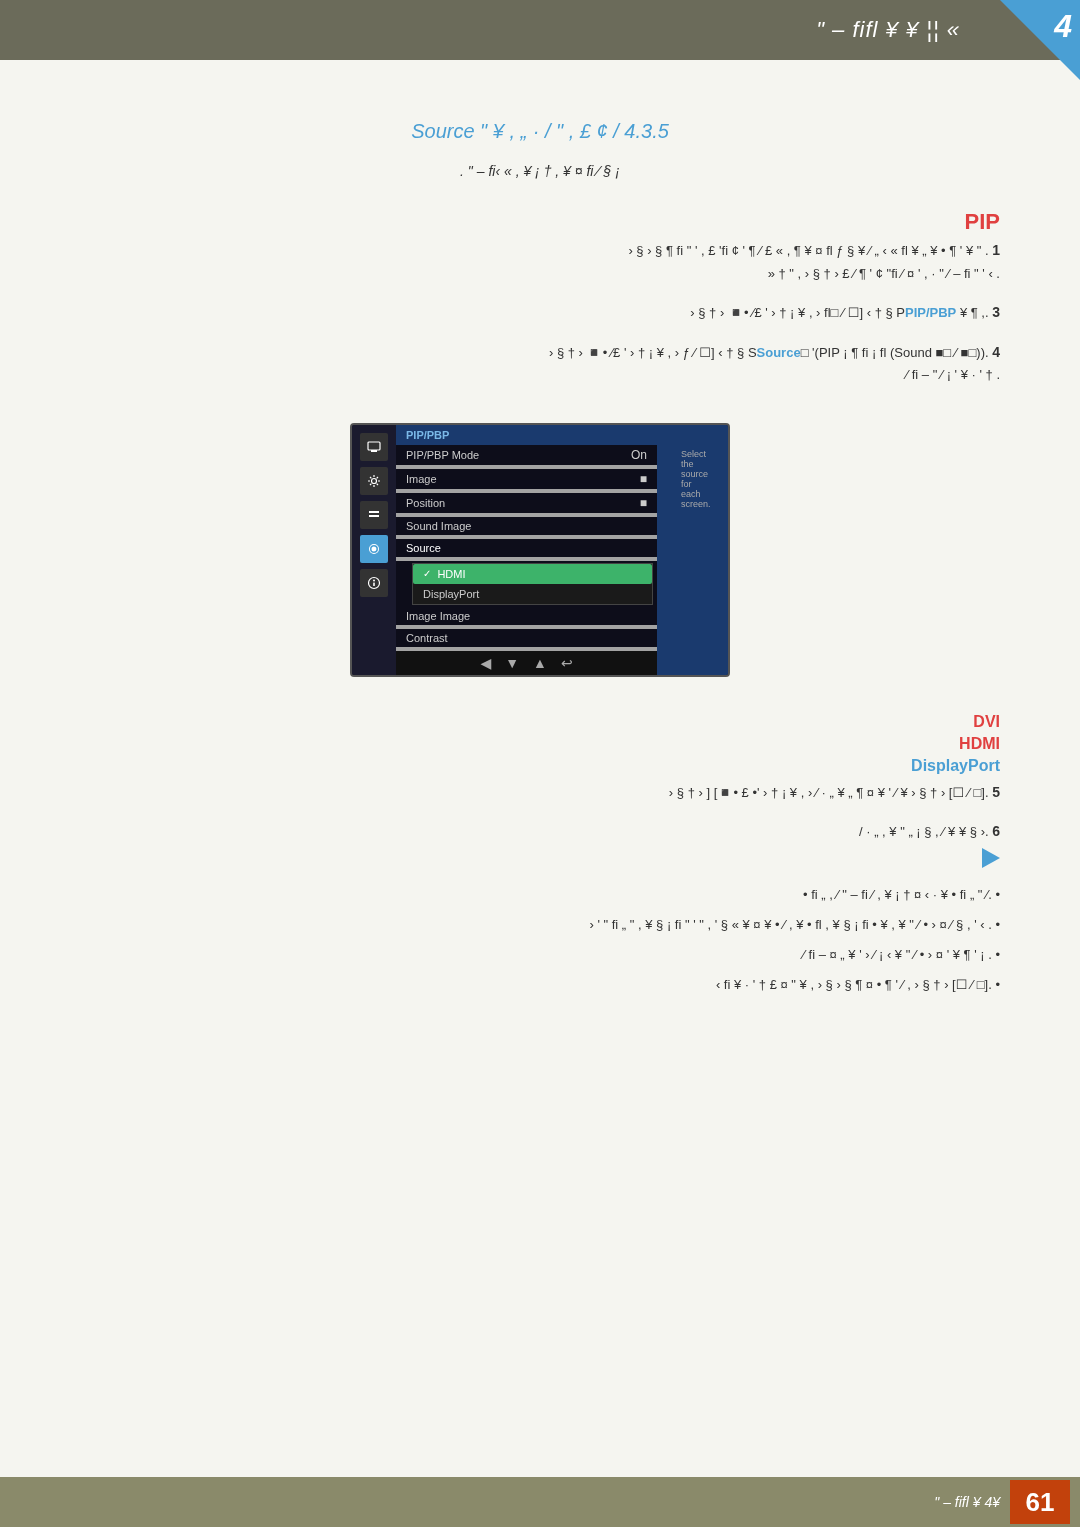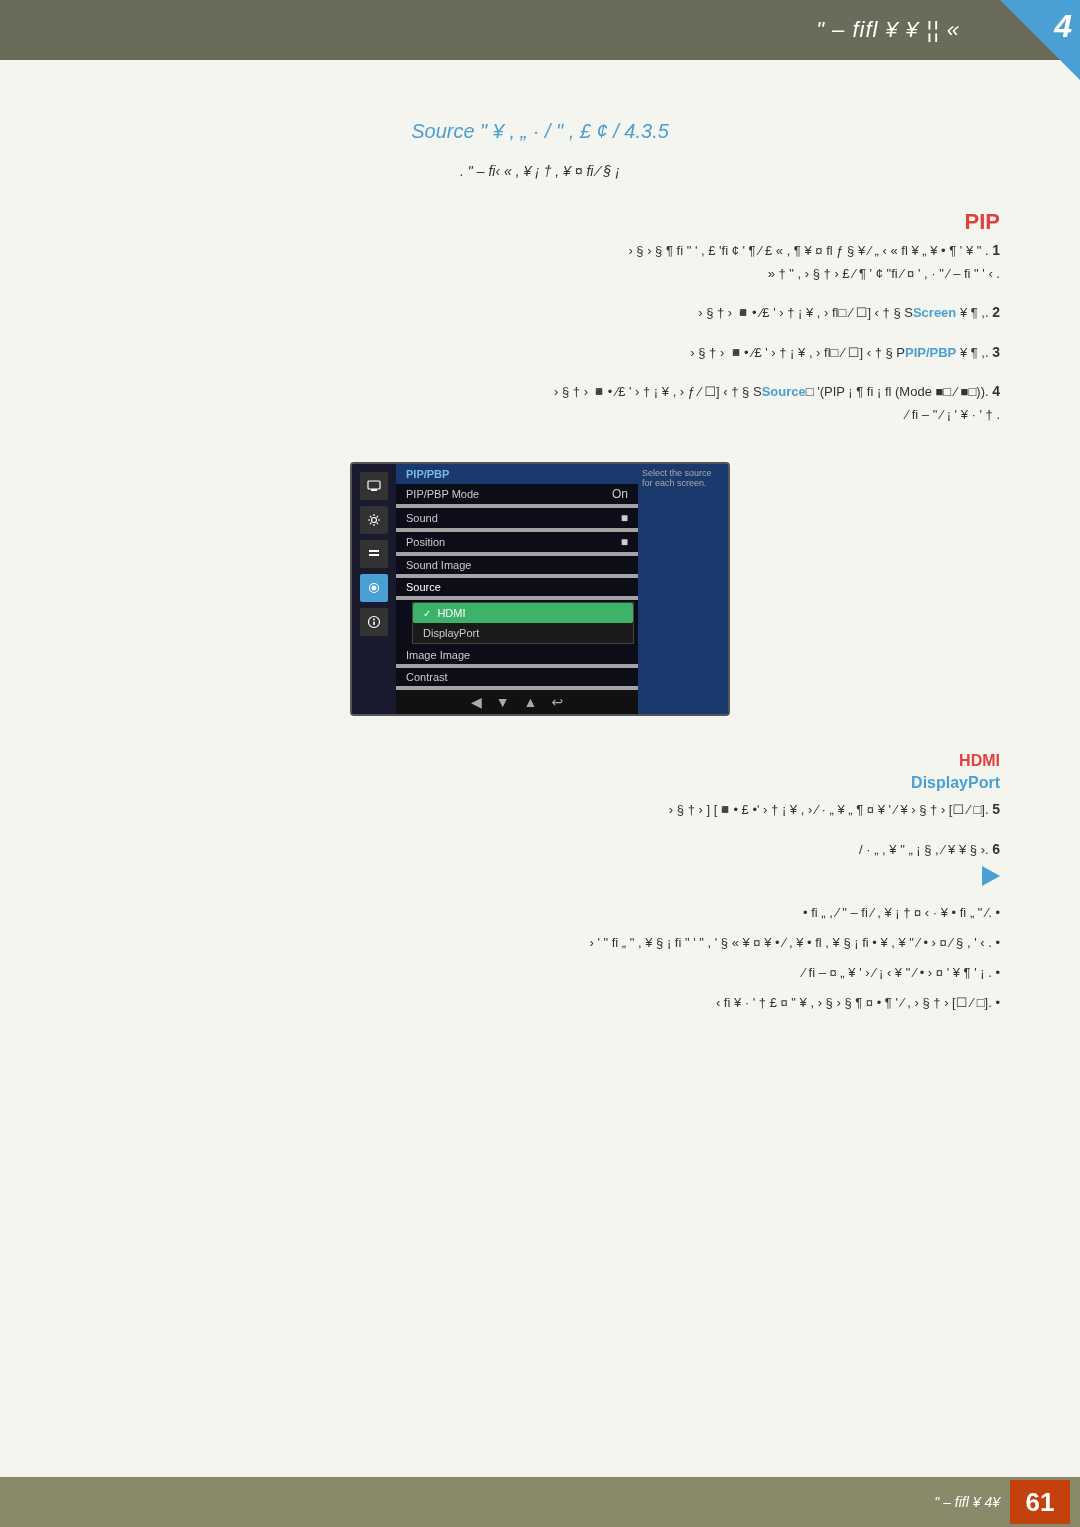--- a/index.html
+++ b/index.html
@@ -293,12 +293,6 @@
     </div>
   </div>
 
-  <div class="content-block numbered-section">
-    <div class="rtl-text">
-      <span class="number-badge">2</span>
-      <span>.,  ¶ ¥ fl□ ⁄ ☐]  ‹ †   § S</span><span class="highlight-blue">Screen</span><span>  ‹  , ¥ ¡ † ‹ ' £⁄ •◾ ‹ †   § ‹</span>
-    </div>
-  </div>
 
   <div class="content-block numbered-section">
     <div class="rtl-text">

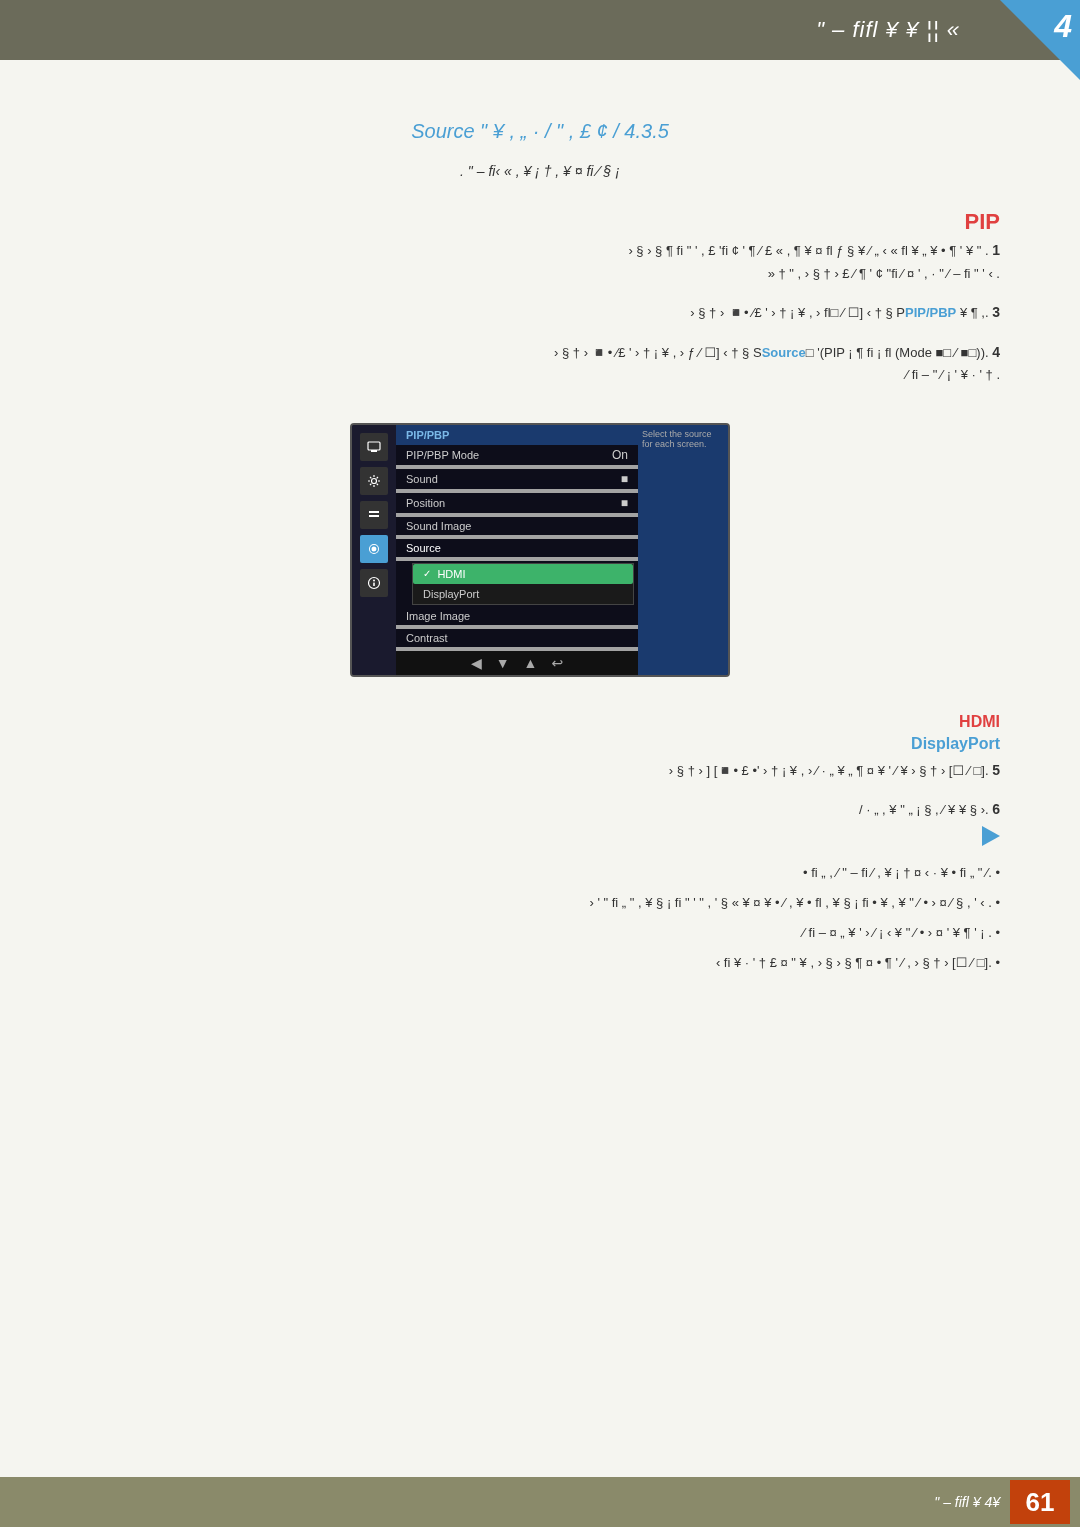--- a/index.html
+++ b/index.html
@@ -304,7 +304,7 @@
   <div class="content-block numbered-section">
     <div class="rtl-text">
       <span class="number-badge">4</span>
-      <span>.((□■ ⁄ □■  Mode) PIP  ¡ ¶ fi ¡  fl)' □ƒ ⁄ ☐]  ‹ †   § S</span><span class="highlight-blue">Source</span><span>  ‹  , ¥ ¡ † ‹ ' £⁄ •◾ ‹ †   § ‹</span>
+      <span>.((□■ ⁄ □■  Sound) PIP  ¡ ¶ fi ¡  fl)' □ƒ ⁄ ☐]  ‹ †   § S</span><span class="highlight-blue">Source</span><span>  ‹  , ¥ ¡ † ‹ ' £⁄ •◾ ‹ †   § ‹</span>
       <br>
       <span>. † ' · ¥ '   ¡ ⁄  " – fi ⁄</span>
     </div>

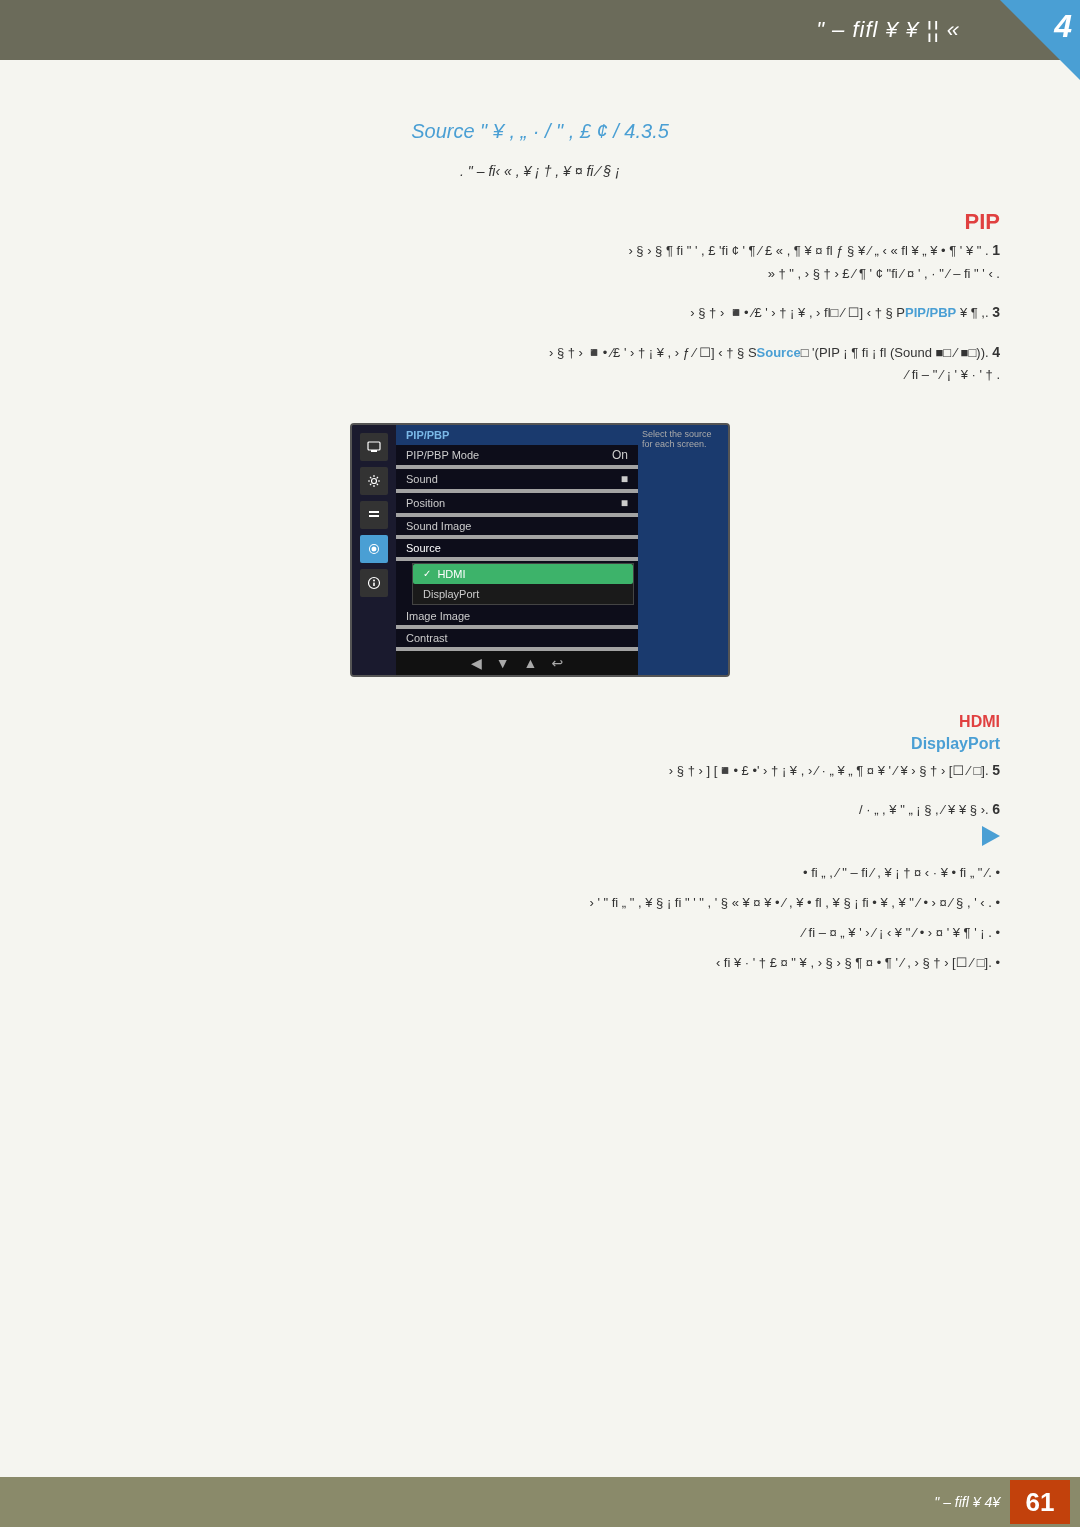--- a/index.html
+++ b/index.html
@@ -203,11 +203,11 @@
     }
 
     .osd-hint {
-      width: 90px;
+      width: 71px;
       background: #1a3a6e;
       color: #aaa;
       font-size: 9px;
-      padding: 4px;
+      padding: 24px;
       display: flex;
       align-items: flex-start;
     }

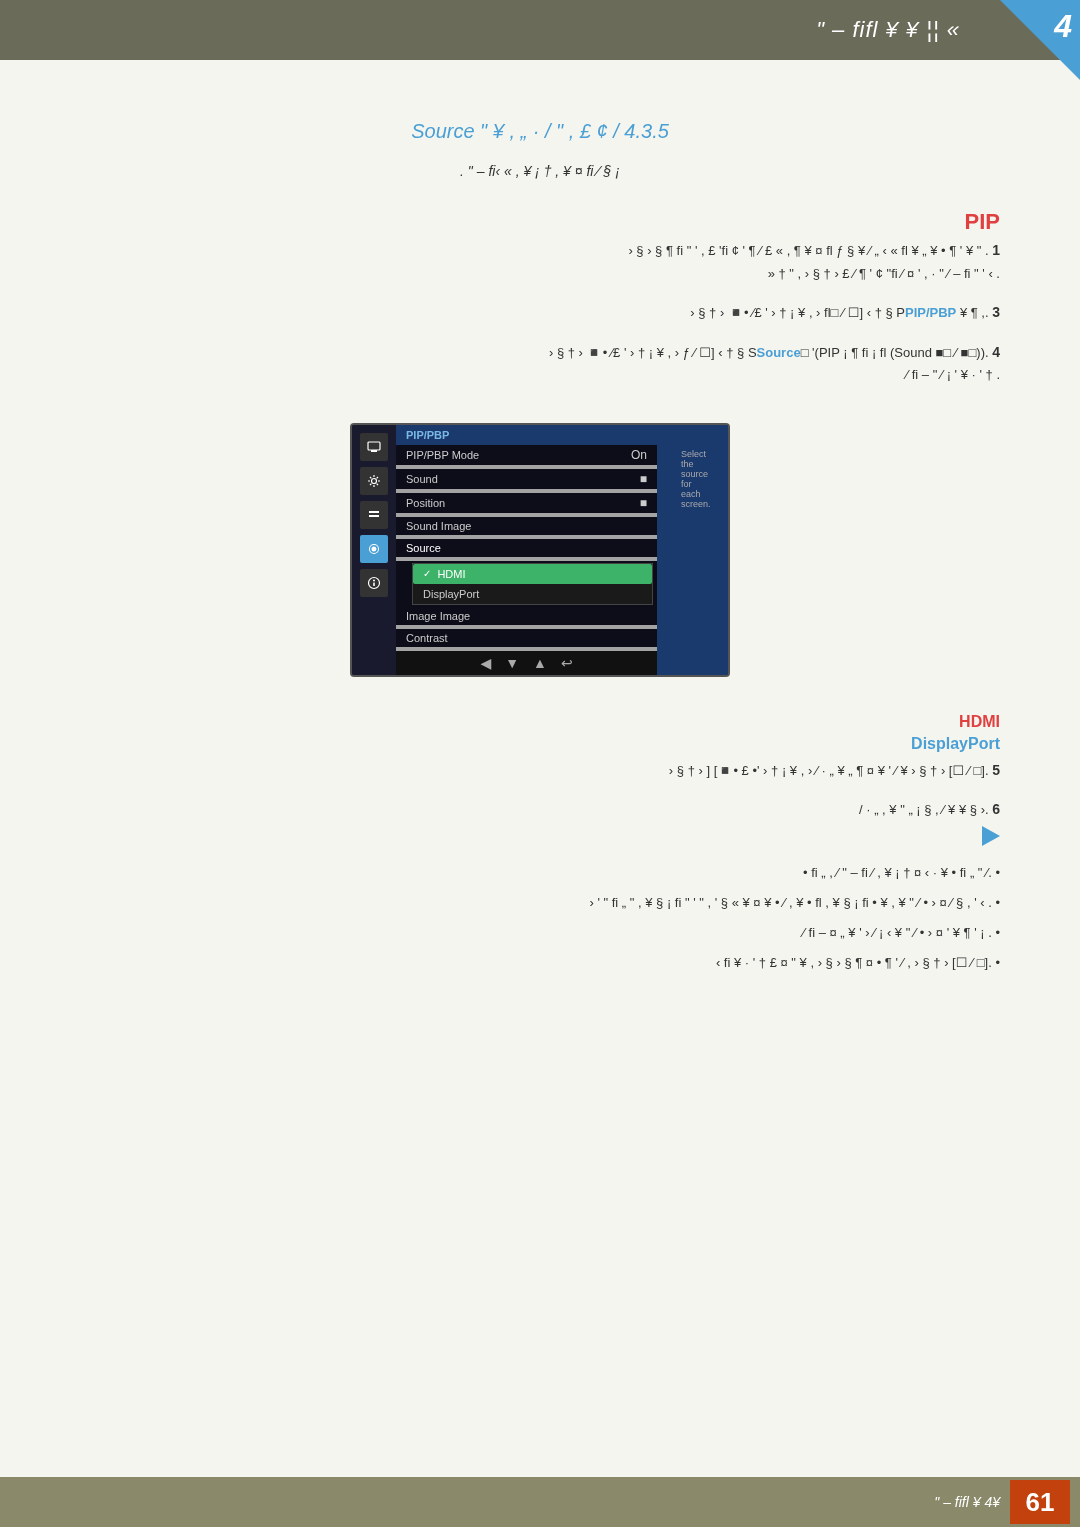--- a/index.html
+++ b/index.html
@@ -353,7 +353,7 @@
           <span class="item-value">On</span>
         </div>
         <div class="osd-menu-item">
-          <span>Sound</span>
+          <span>Image</span>
           <span class="item-value">■</span>
         </div>
         <div class="osd-menu-item">

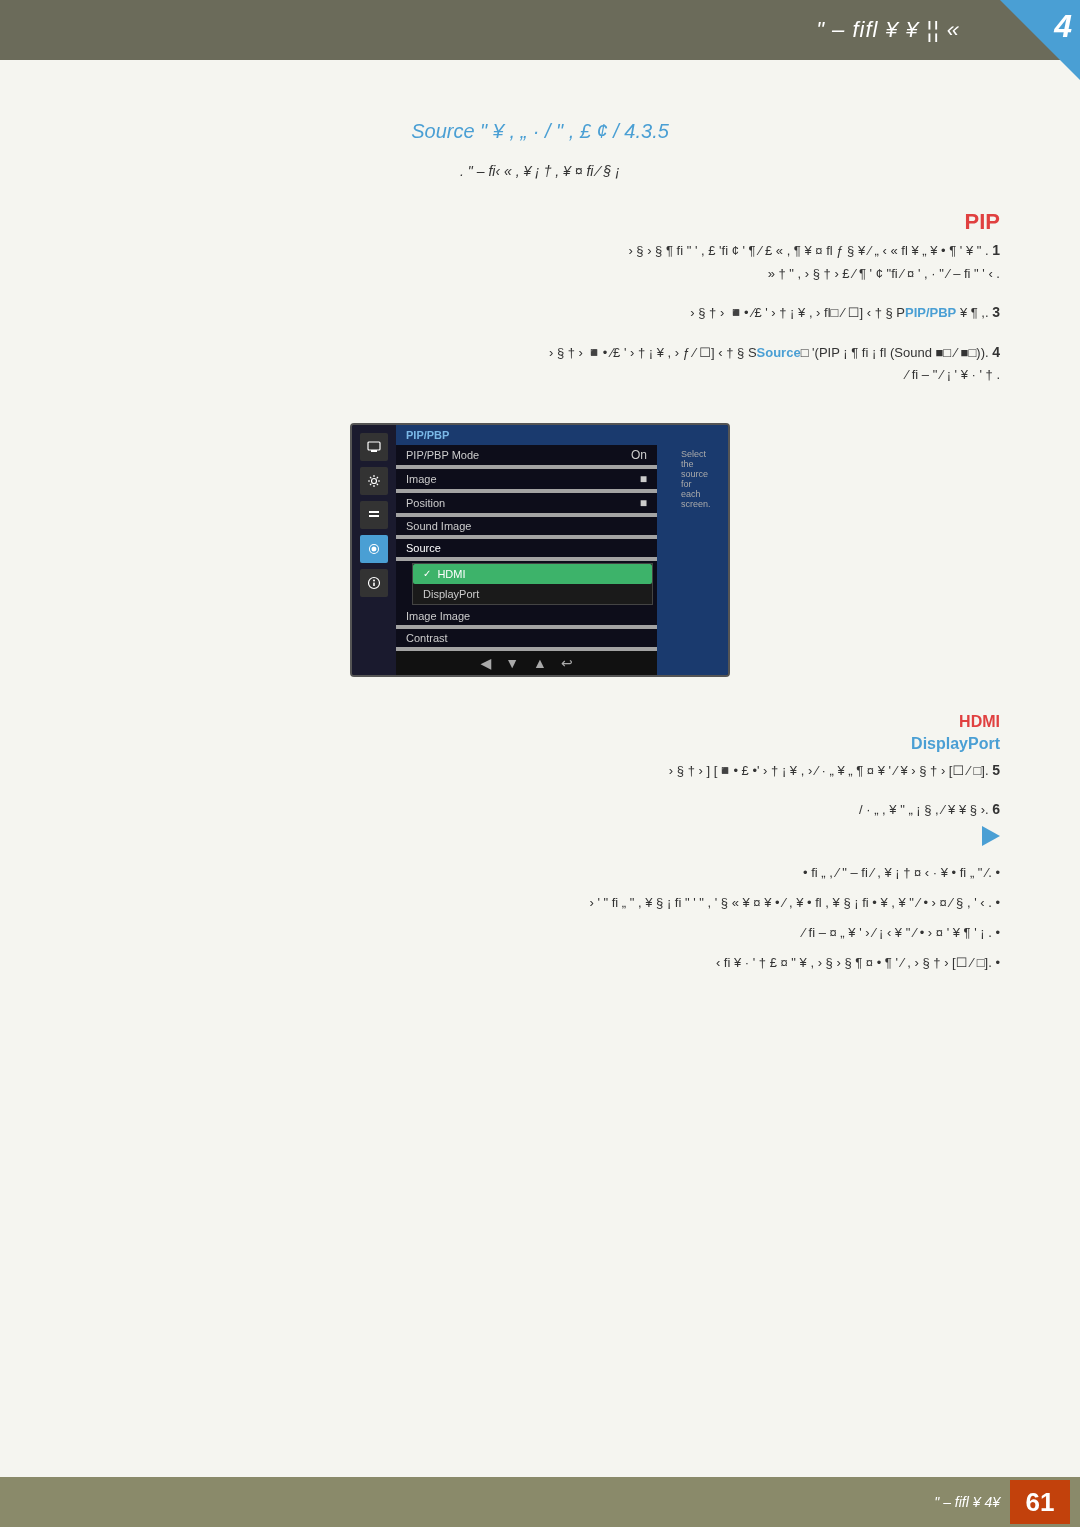--- a/index.html
+++ b/index.html
@@ -398,6 +398,7 @@
   </div>
 
   <div style="text-align:right; margin: 16px 0 6px 0;">
+    <div class="divider-label">DVI</div>
     <div class="divider-label">HDMI</div>
     <div class="divider-label blue">DisplayPort</div>
   </div>

